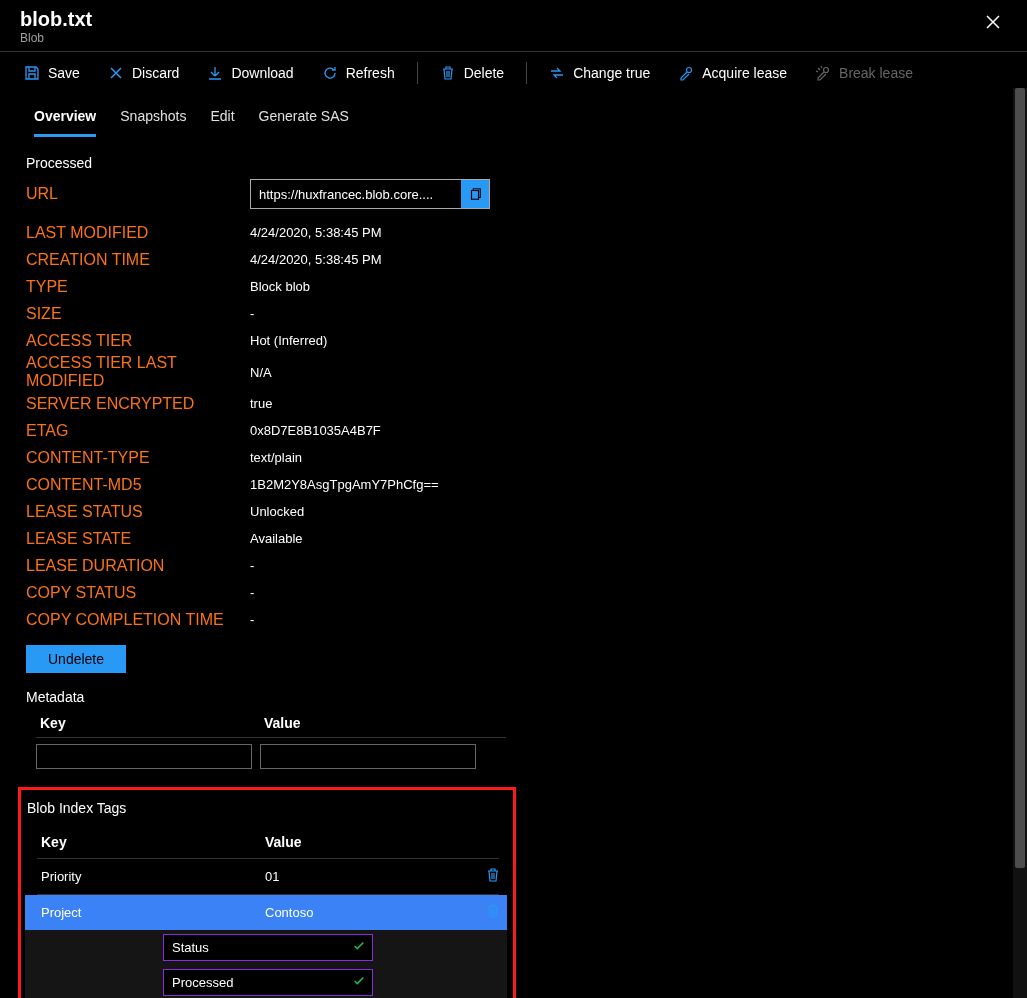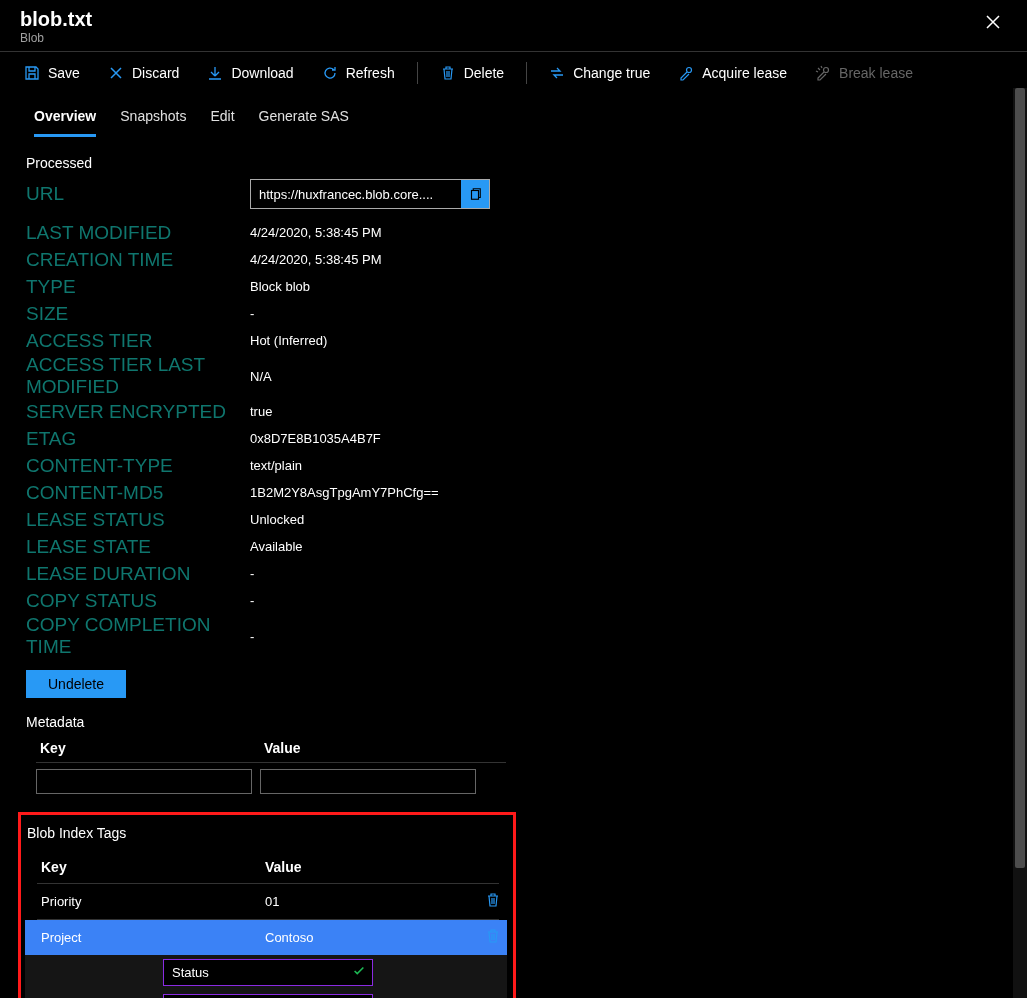--- a/index.html
+++ b/index.html
@@ -30,7 +30,7 @@
   .section { padding:10px 0 0 26px; }
   .section-title { font-size:14px; font-weight:400; margin:8px 0 8px 0; }
   .prop-row { display:flex; align-items:center; min-height:27px; }
-  .prop-label { width:224px; color:#0f766e; font-size:19px; }
+  .prop-label { width:224px; color:#f97316; font-size:16px; }
   .prop-val { color:#fff; font-size:13px; }
   .url-box { display:inline-flex; align-items:center; border:1px solid #aaa; background:#000; }
   .url-input { background:transparent; border:none; color:#fff; padding:4px 8px; width:210px; font-size:13px; outline:none; font-family:Liberation Sans, sans-serif; }

